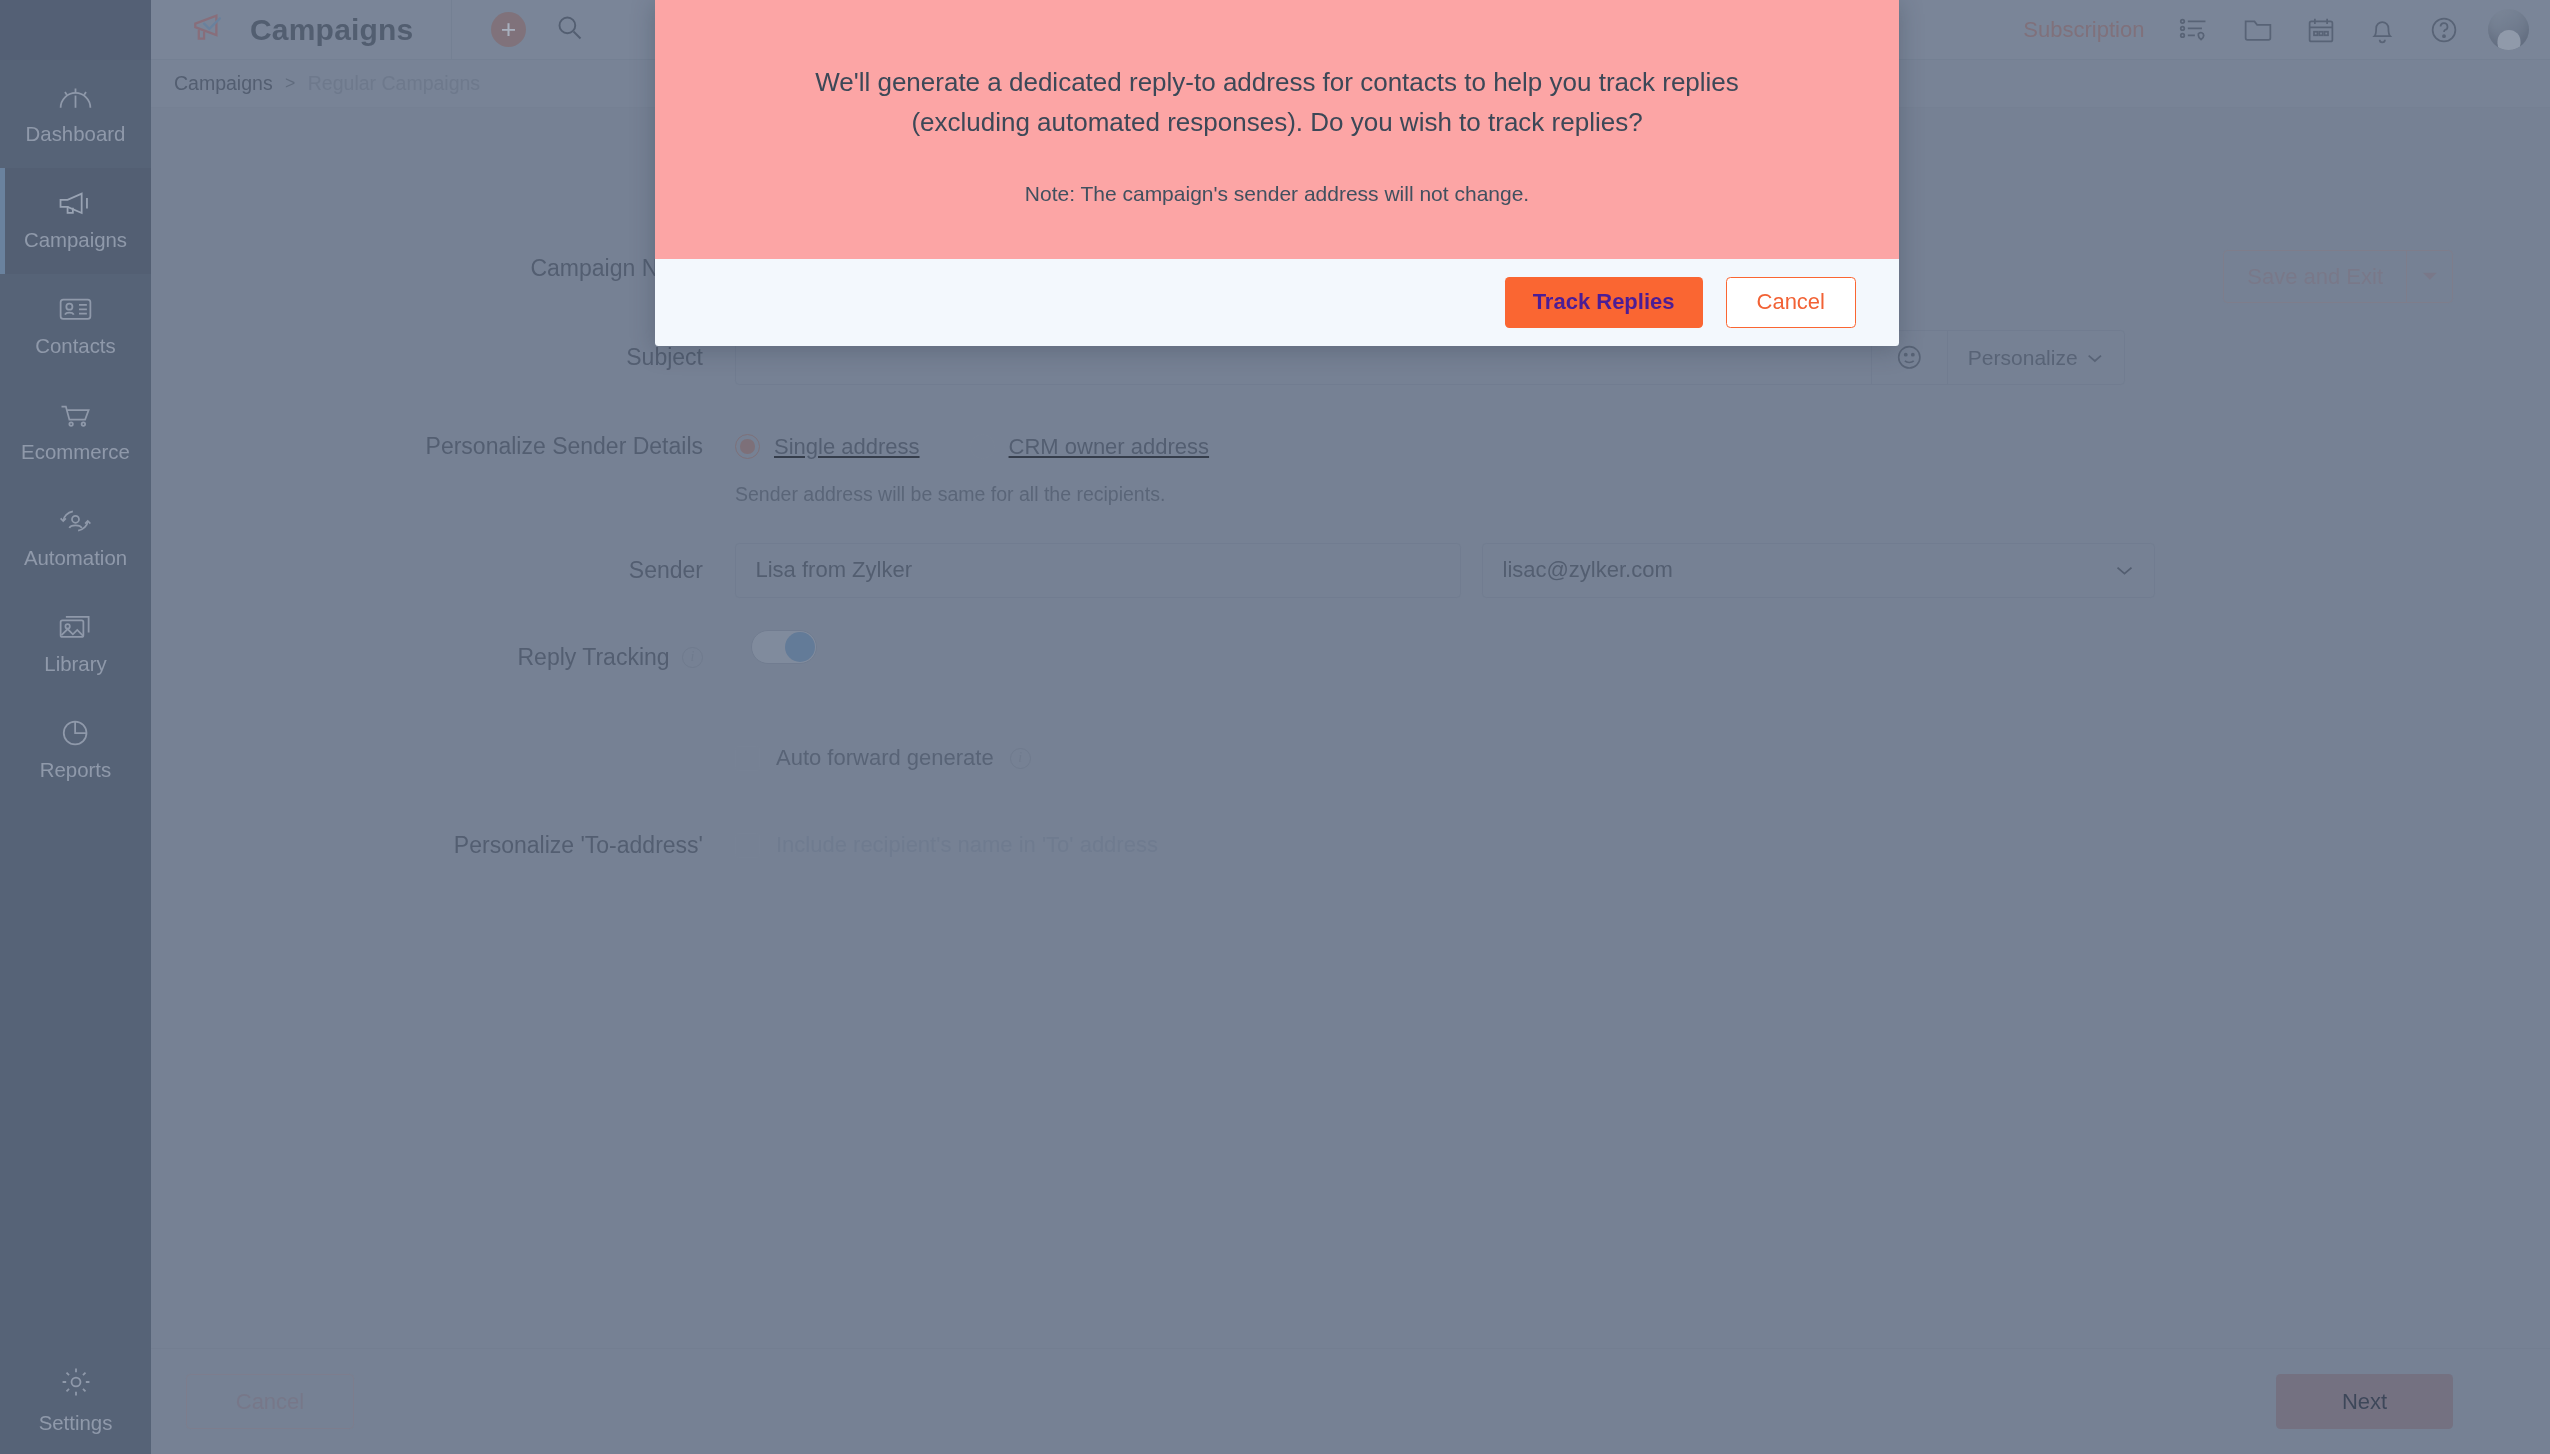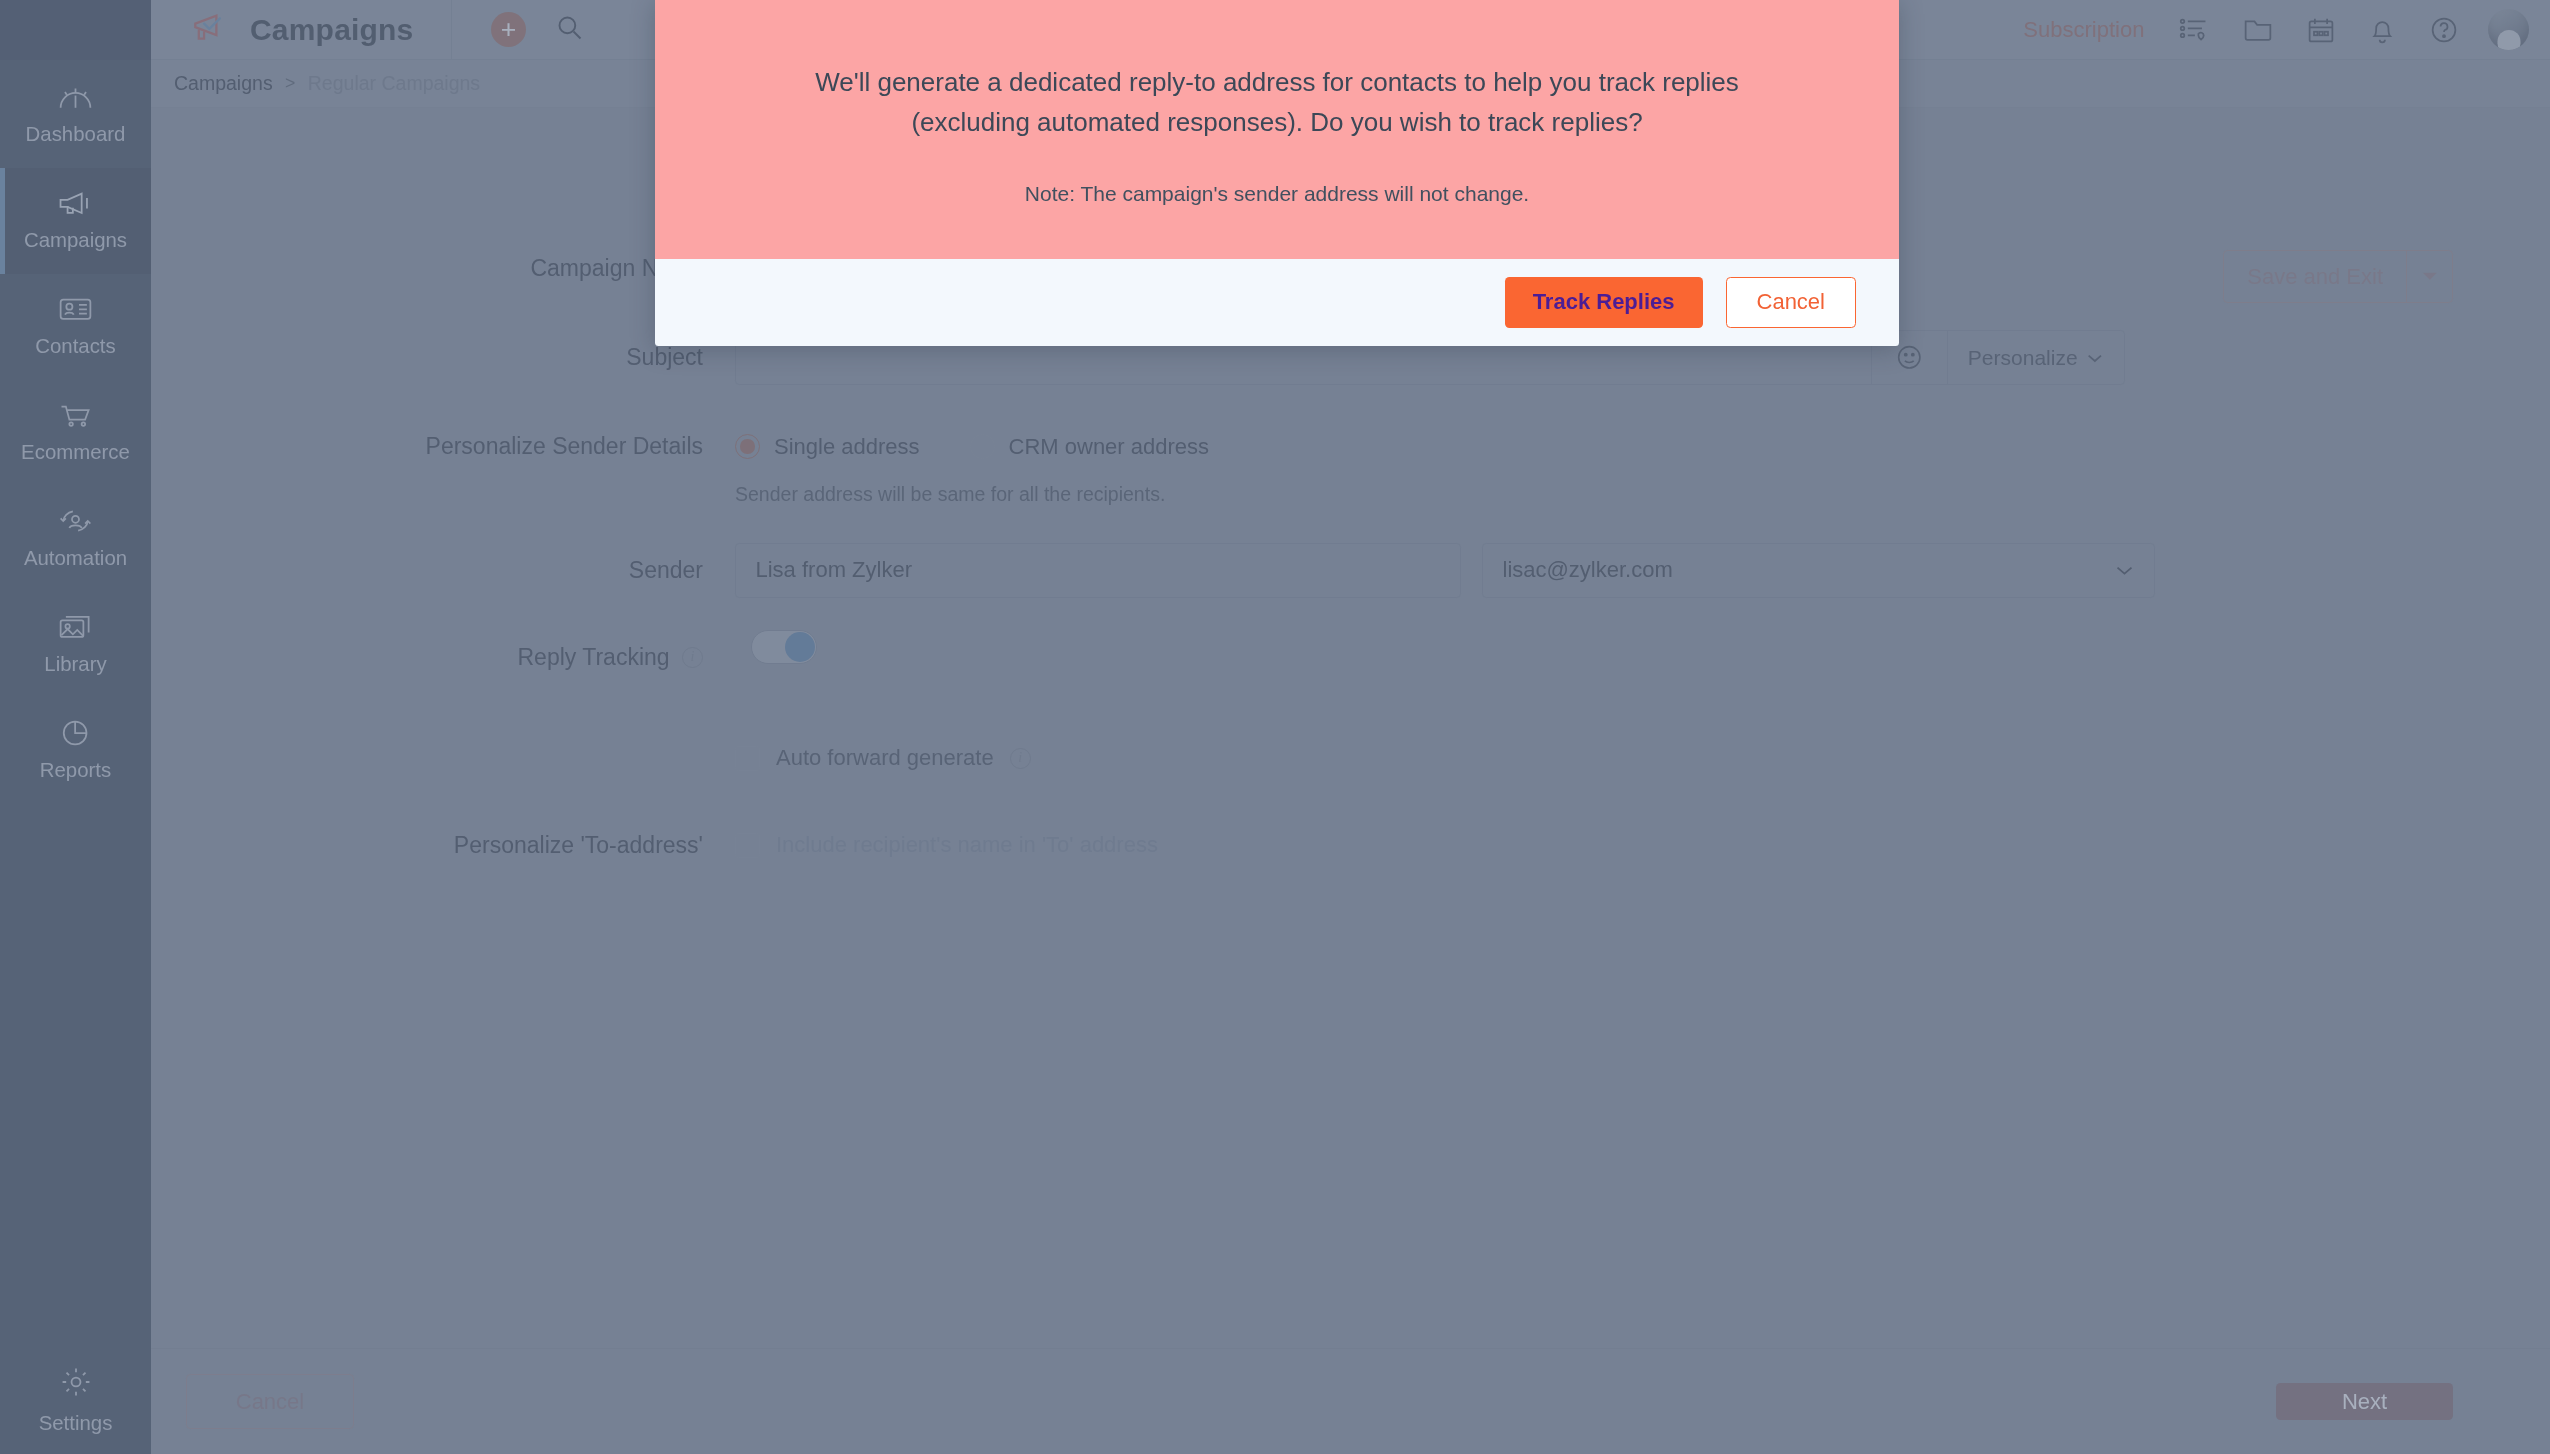--- a/index.html
+++ b/index.html
@@ -178,7 +178,7 @@
   }
 
   
-  .radio-group { display: flex; align-items: center; gap: 50px; height: 55px; }
+  .radio-group { display: flex; align-items: center; gap: 50px; height: 55px; text-decoration: underline; }
   .radio-opt { display: flex; align-items: center; gap: 14px; font-size: 22px; color: #3f4b5e; cursor: pointer; }
   .radio {
     width: 25px; height: 25px; border-radius: 50%;

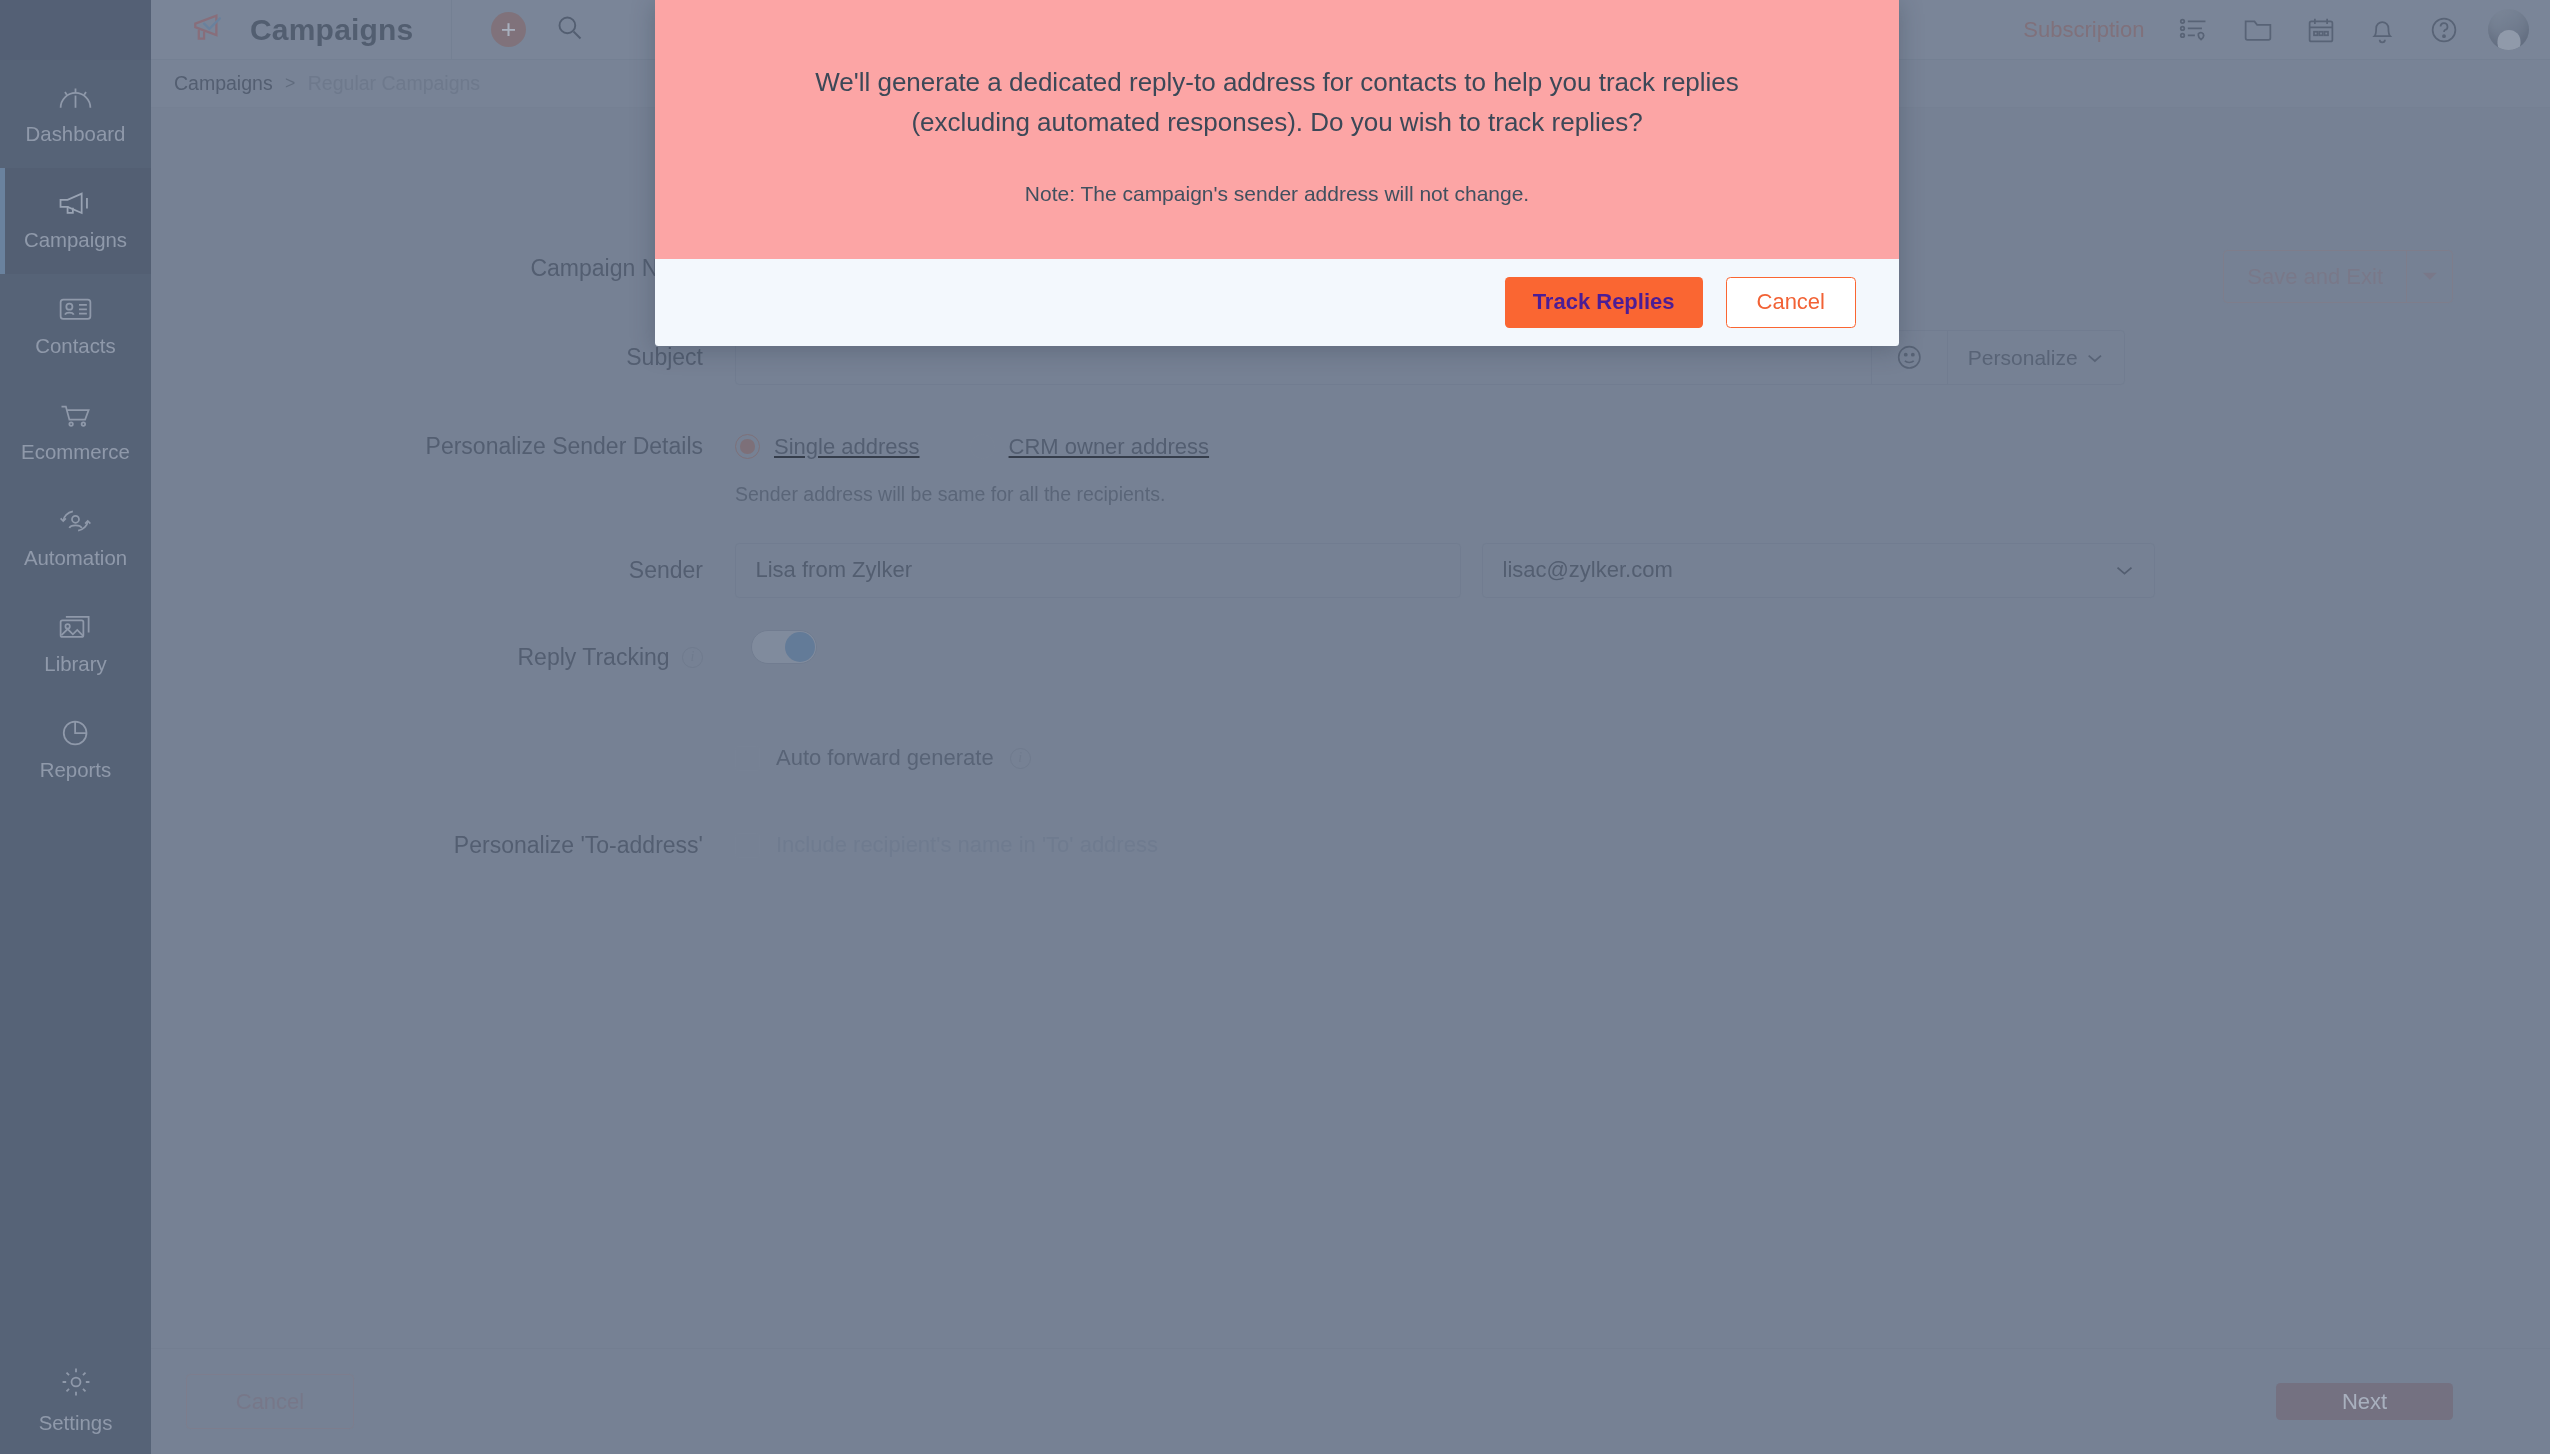--- a/index.html
+++ b/index.html
@@ -234,10 +234,10 @@
     color: #9d7f8b; font-size: 22px; cursor: pointer;
   }
   #btn-next {
-    width: 177px; height: 37px; border-radius: 4.4px;
+    width: 177px; height: 55px; border-radius: 4.4px;
     background: #9c6f79;
     display: flex; align-items: center; justify-content: center;
-    color: #ffffff; font-size: 22px; cursor: pointer;
+    color: #0f172a; font-size: 22px; cursor: pointer;
   }
 
   

